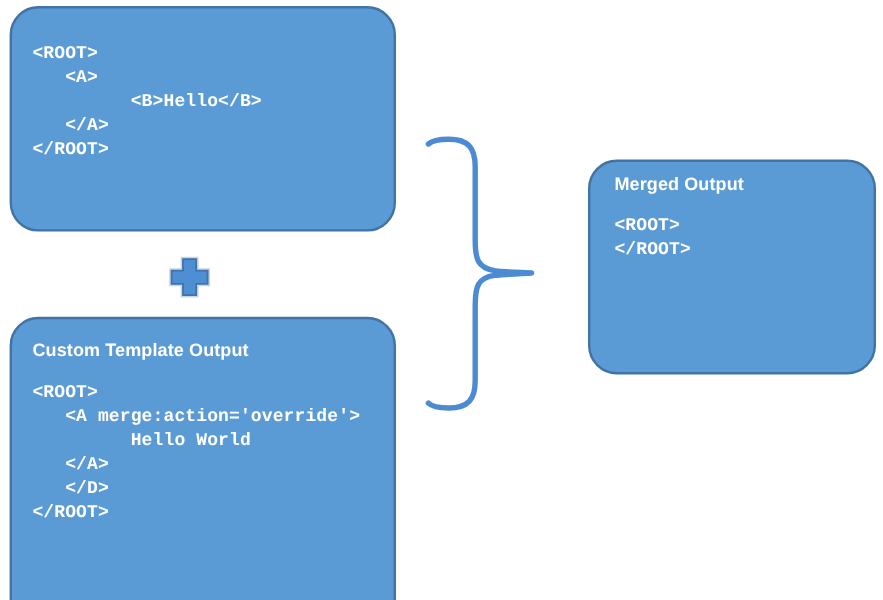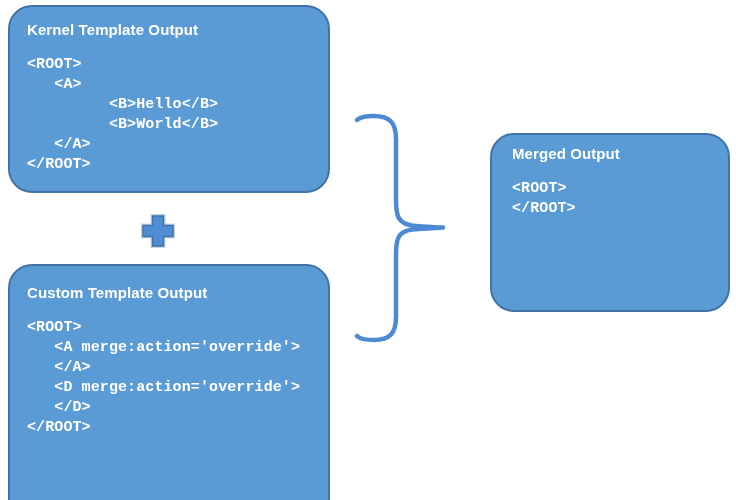--- a/index.html
+++ b/index.html
@@ -54,7 +54,6 @@
 <div class="canvas">
 
   <div class="box box-kernel">
-    <div class="box-title">Kernel Template Output</div>
     <div class="code">
       <div class="code-line">&lt;ROOT&gt;</div>
       <div class="code-line">   &lt;A&gt;</div>

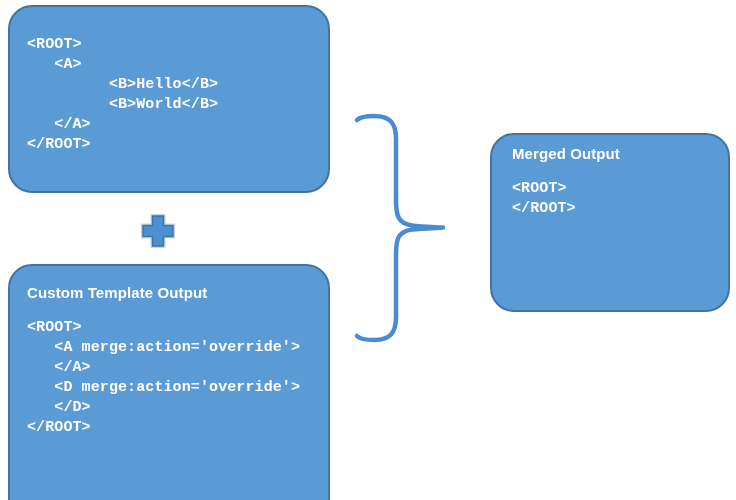--- a/index.html
+++ b/index.html
@@ -58,7 +58,6 @@
       <div class="code-line">&lt;ROOT&gt;</div>
       <div class="code-line">   &lt;A&gt;</div>
       <div class="code-line">         &lt;B&gt;Hello&lt;/B&gt;</div>
-      <div class="code-line">         &lt;B&gt;World&lt;/B&gt;</div>
       <div class="code-line">   &lt;/A&gt;</div>
       <div class="code-line">&lt;/ROOT&gt;</div>
     </div>

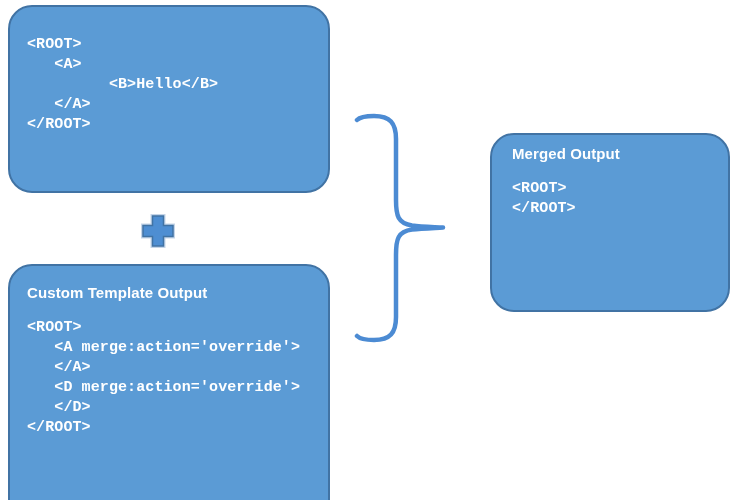--- a/index.html
+++ b/index.html
@@ -73,6 +73,7 @@
     <div class="code">
       <div class="code-line">&lt;ROOT&gt;</div>
       <div class="code-line">   &lt;A merge:action='override'&gt;</div>
+      <div class="code-line">         Hello World</div>
       <div class="code-line">   &lt;/A&gt;</div>
       <div class="code-line">   &lt;D merge:action='override'&gt;</div>
       <div class="code-line">   &lt;/D&gt;</div>

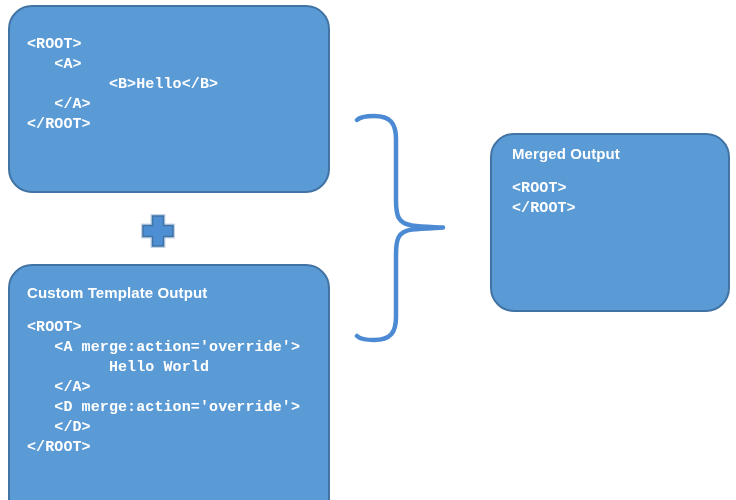--- a/index.html
+++ b/index.html
@@ -75,7 +75,6 @@
       <div class="code-line">   &lt;A merge:action='override'&gt;</div>
       <div class="code-line">         Hello World</div>
       <div class="code-line">   &lt;/A&gt;</div>
-      <div class="code-line">   &lt;D merge:action='override'&gt;</div>
       <div class="code-line">   &lt;/D&gt;</div>
       <div class="code-line">&lt;/ROOT&gt;</div>
     </div>

